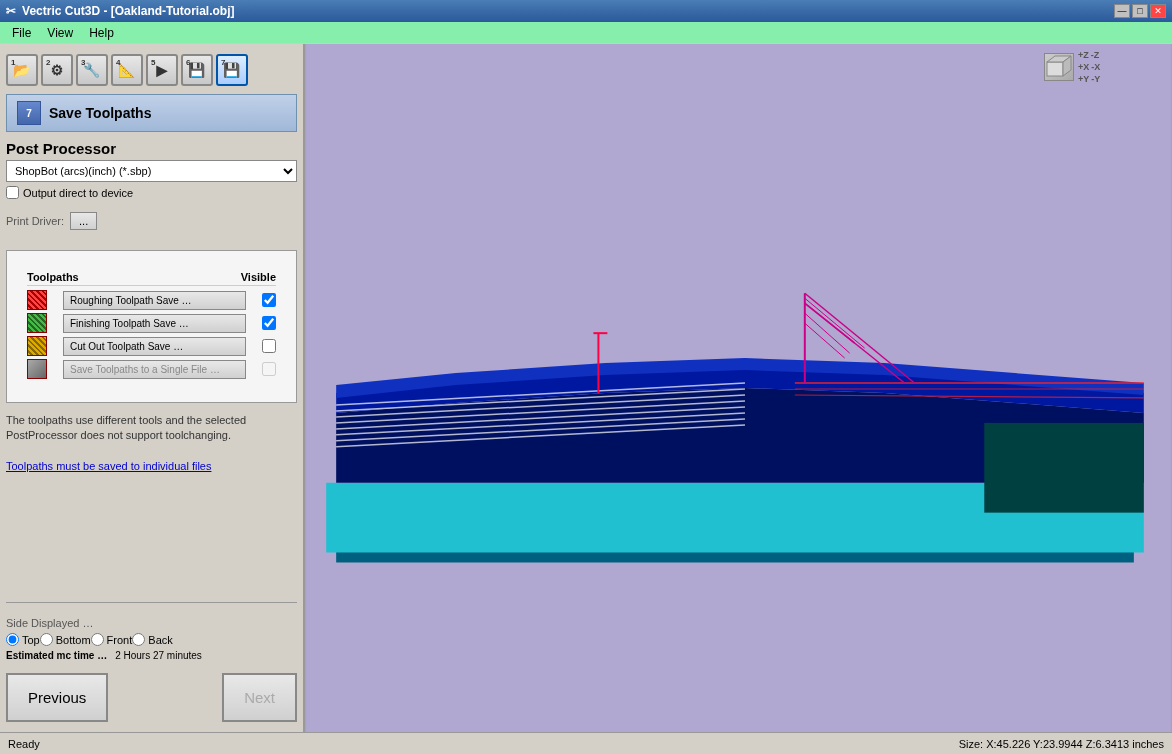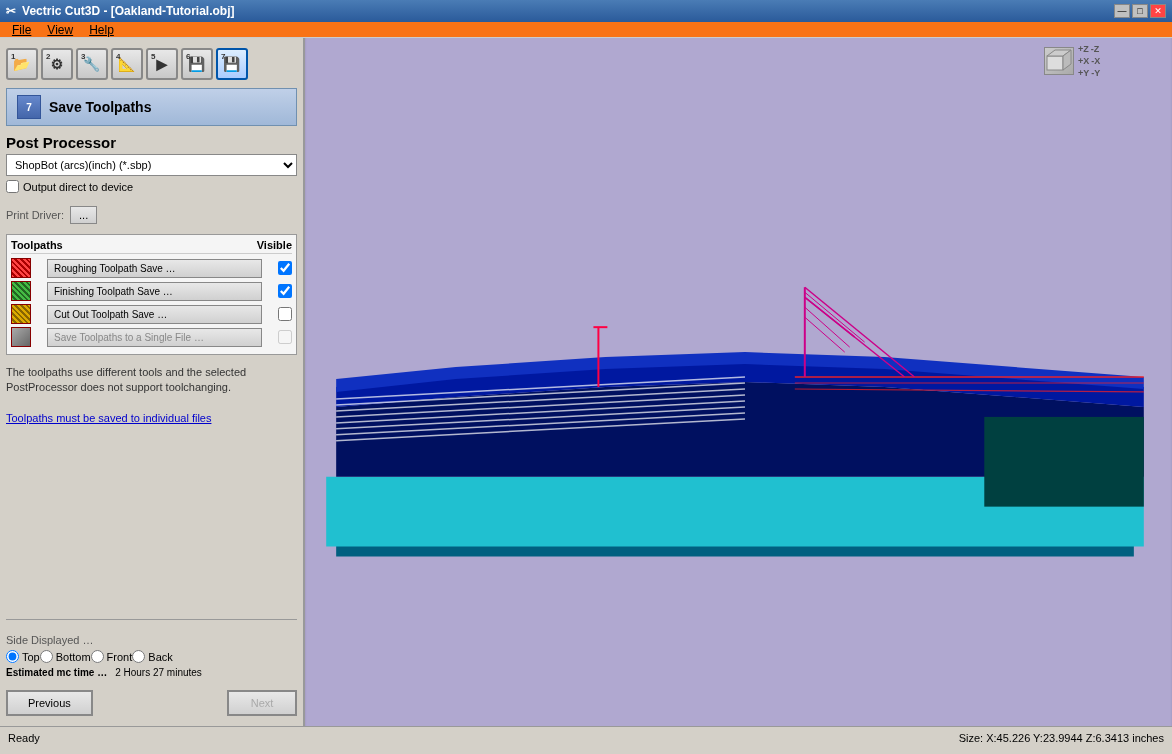--- a/index.html
+++ b/index.html
@@ -29,13 +29,12 @@
 
     
     #menu-bar {
-      background: #f97316;
-      height: 16px;
+      background: #86efac;
+      height: 22px;
       display: flex;
       align-items: center;
       padding: 0 4px;
       border-bottom: 1px solid #ccc;
-      text-decoration: underline;
     }
     .menu-item {
       padding: 2px 8px;

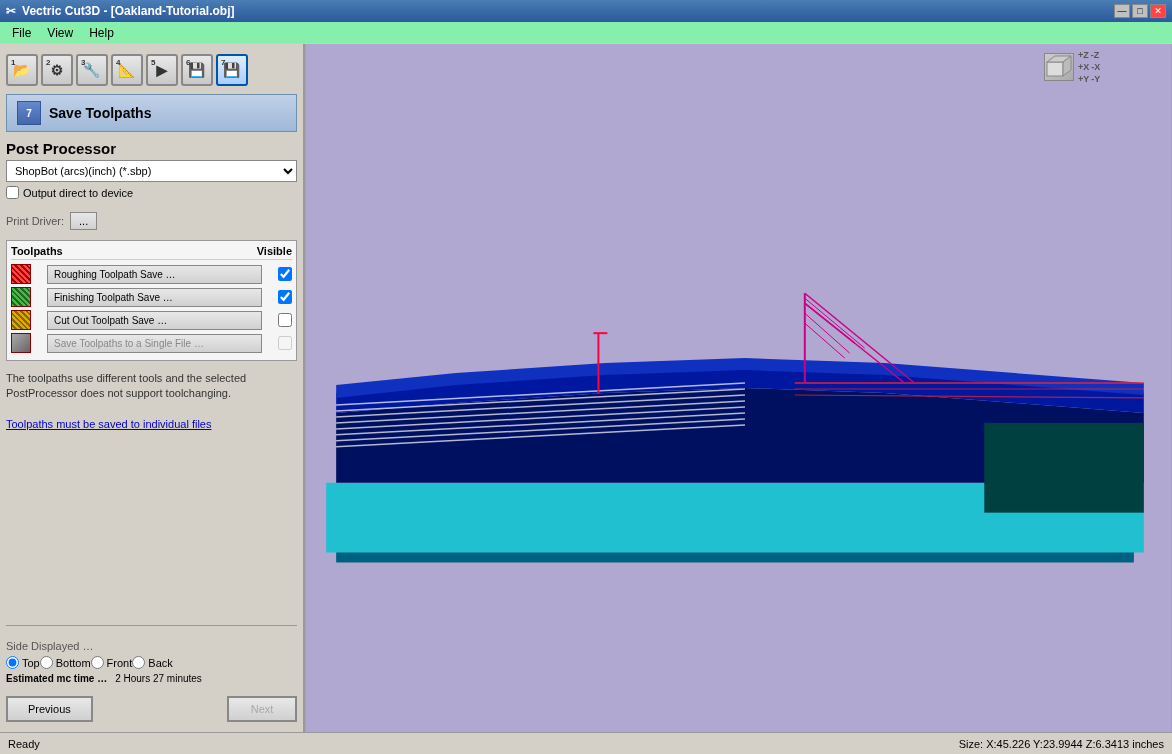--- a/index.html
+++ b/index.html
@@ -120,10 +120,10 @@
 
     
     #toolpaths-section {
-      margin-top: 6px;
+      margin-top: 16px;
       border: 1px solid #999;
       background: #f5f5f5;
-      padding: 4px;
+      padding: 20px;
     }
     #toolpaths-header {
       display: flex;

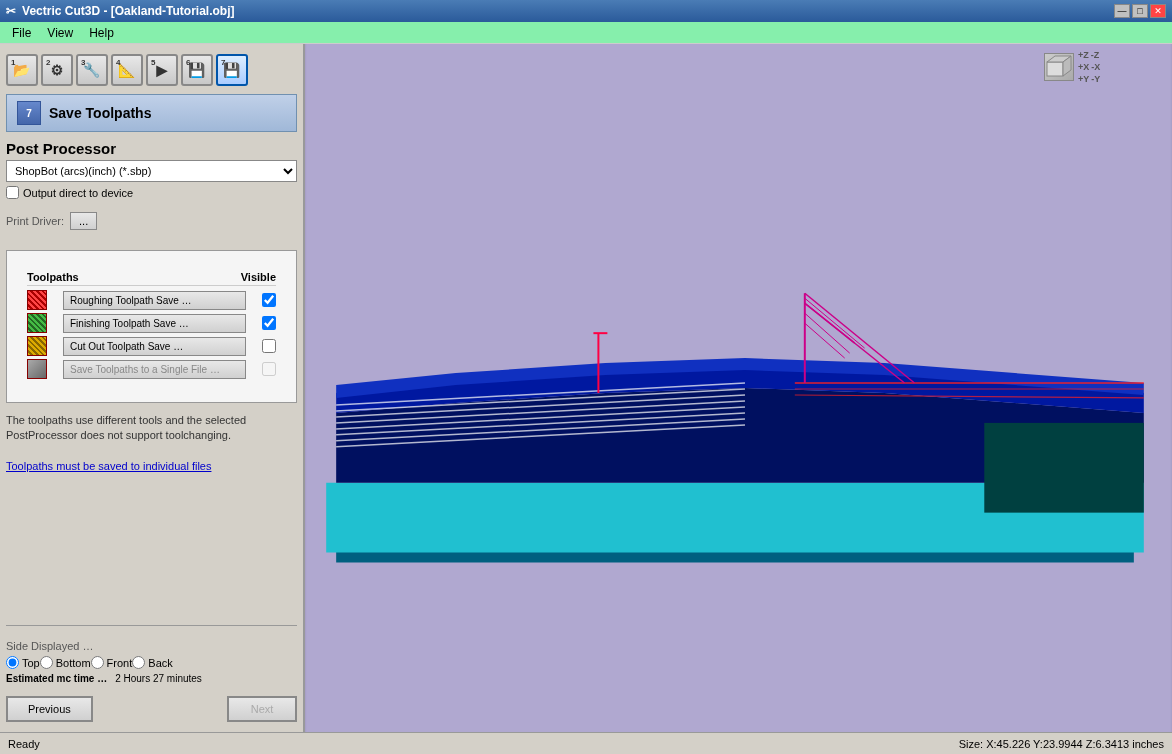--- a/index.html
+++ b/index.html
@@ -196,10 +196,10 @@
       padding: 8px 0 4px 0;
     }
     .nav-btn {
-      padding: 5px 20px;
+      padding: 14px 20px;
       background: linear-gradient(to bottom, #e8e8e8, #d0d0d0);
       border: 2px solid #888;
-      font-size: 11px;
+      font-size: 15px;
       cursor: pointer;
       min-width: 70px;
     }

